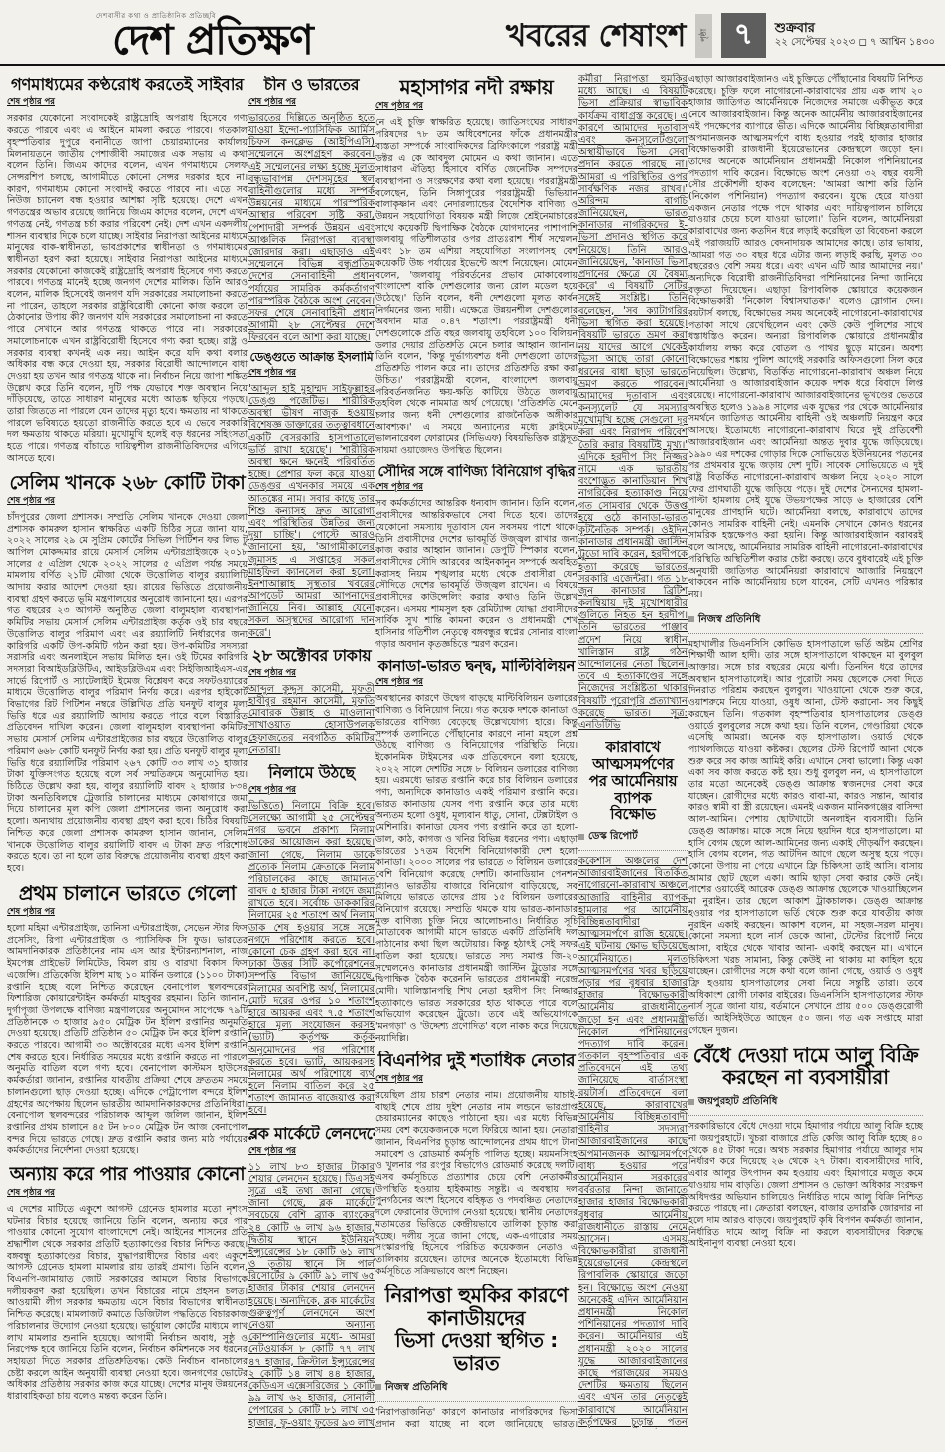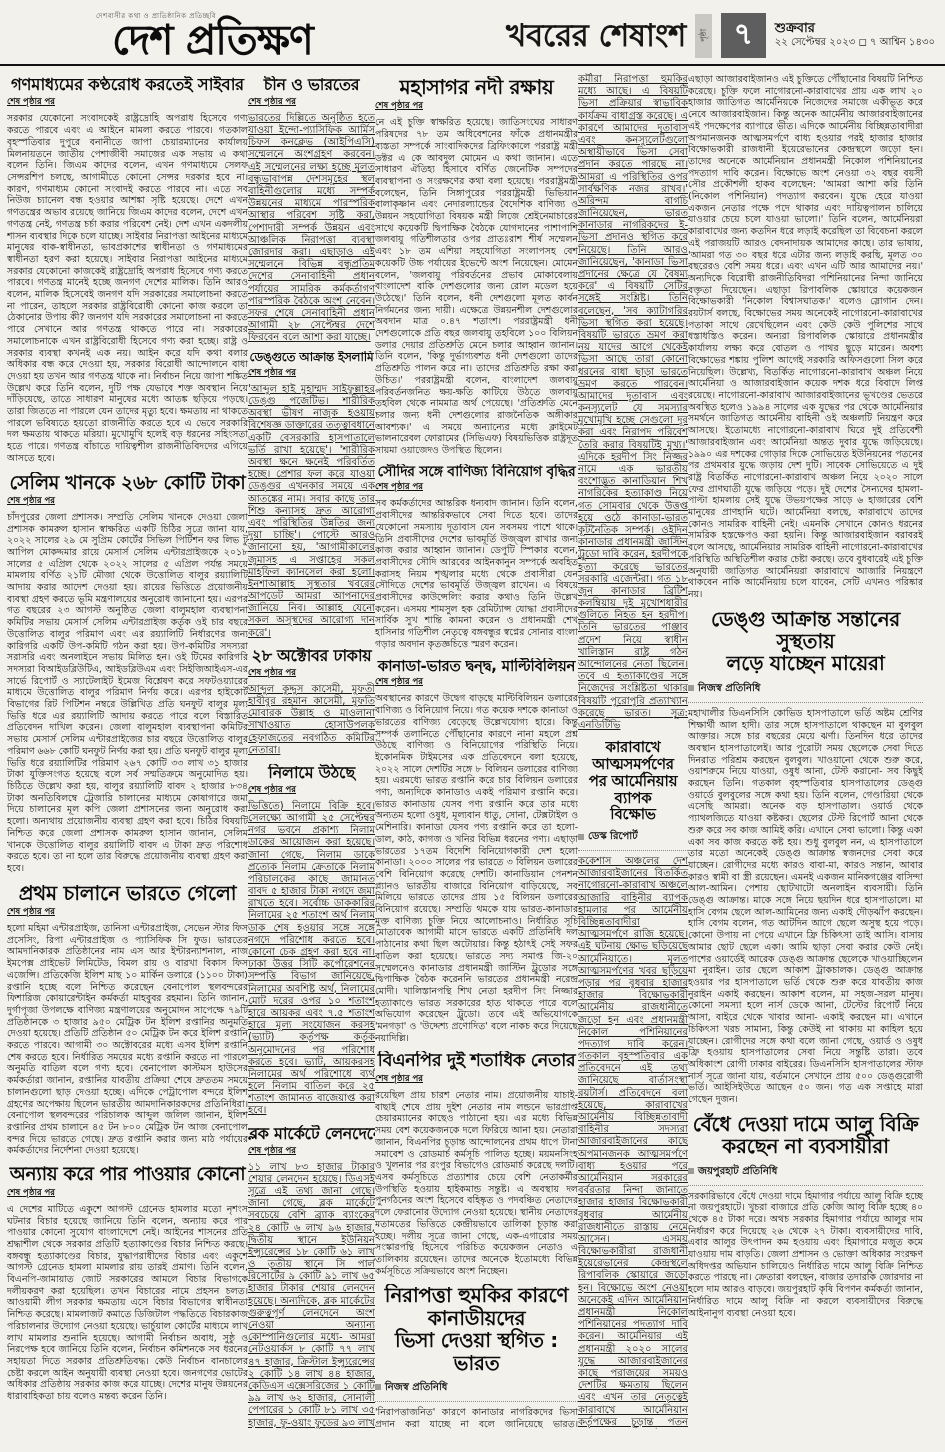--- a/index.html
+++ b/index.html
@@ -211,8 +211,6 @@
           <p class="body">এছাড়া আজারবাইজানও এই চুক্তিতে পৌঁছানোর বিষয়টি নিশ্চিত করেছে। চুক্তি ফলে নাগোরনো-কারাবাখের প্রায় এক লাখ ২০ হাজার জাতিগত আর্মেনিয়কে নিজেদের সমাজে একীভূত করে নেবে আজারবাইজান। কিন্তু অনেক আর্মেনীয় আজারবাইজানের এই পদক্ষেপের ব্যাপারে ভীত। এদিকে আর্মেনীয় বিচ্ছিন্নতাবাদীরা অপমানজনক আত্মসমর্পণে বাধ্য হওয়ার পরই হাজার হাজার বিক্ষোভকারী রাজধানী ইয়েরেভানের কেন্দ্রস্থলে জড়ো হন। তাদের অনেকে আর্মেনিয়ান প্রধানমন্ত্রী নিকোল পশিনিয়ানের পদত্যাগ দাবি করেন। বিক্ষোভে অংশ নেওয়া ৩২ বছর বয়সী সৌর প্রকৌশলী হাকব বলেছেন: 'আমরা আশা করি তিনি (নিকোল পশিনিয়ান) পদত্যাগ করবেন। যুদ্ধে হেরে যাওয়া একজন নেতার পক্ষে পদে থাকার এবং দায়িত্বপালন চালিয়ে যাওয়ার চেয়ে চলে যাওয়া ভালো।' তিনি বলেন, আর্মেনিয়রা কারাবাখের জন্য কতদিন ধরে লড়াই করেছিল তা বিবেচনা করলে এই পরাজয়টি আরও বেদনাদায়ক আমাদের কাছে। তার ভাষায়, 'আমরা গত ৩০ বছর ধরে এটার জন্য লড়াই করছি, মূলত ৩০ বছরেরও বেশি সময় ধরে। এবং এখন এটি আর আমাদের নয়।' অন্যদিকে বিরোধী রাজনীতিবিদরা পশিনিয়ানের নিন্দা জানিয়ে বক্তৃতা দিয়েছেন। এছাড়া রিপাবলিক স্কোয়ারে কয়েকজন বিক্ষোভকারী 'নিকোল বিশ্বাসঘাতক।' বলেও স্লোগান দেন। রয়টার্স বলছে, বিক্ষোভের সময় অনেকেই নাগোরনো-কারাবাখের পতাকা সাথে রেখেছিলেন এবং কেউ কেউ পুলিশের সাথে ধস্তাধস্তিও করেন। অন্যরা রিপাবলিক স্কোয়ারে প্রধানমন্ত্রীর কার্যালয় লক্ষ্য করে বোতল ও পাথর ছুড়ে মারেন। অবশ্য বিক্ষোভের শঙ্কায় পুলিশ আগেই সরকারি অফিসগুলো সিল করে নিয়েছিল। উল্লেখ্য, বিতর্কিত নাগোরনো-কারাবাখ অঞ্চল নিয়ে আর্মেনিয়া ও আজারবাইজান কয়েক দশক ধরে বিবাদে লিপ্ত রয়েছে। নাগোরনো-কারাবাখ আজারবাইজানের ভূখণ্ডের ভেতরে অবস্থিত হলেও ১৯৯৪ সালের এক যুদ্ধের পর থেকে আর্মেনিয়ার সমর্থনে জাতিগত আর্মেনীয় বাহিনী ওই অঞ্চলটি নিয়ন্ত্রণ করে আসছে। ইতোমধ্যে নাগোরনো-কারাবাখ ঘিরে দুই প্রতিবেশী আজারবাইজান এবং আর্মেনিয়া অন্তত দুবার যুদ্ধে জড়িয়েছে। ১৯৯০ এর দশকের গোড়ার দিকে সোভিয়েত ইউনিয়নের পতনের পর প্রথমবার যুদ্ধে জড়ায় দেশ দুটি। সাবেক সোভিয়েতে এ দুই রাষ্ট্র বিতর্কিত নাগোরনো-কারাবাখ অঞ্চল নিয়ে ২০২০ সালে ফের প্রাণঘাতী যুদ্ধে জড়িয়ে পড়ে। দুই দেশের সৈন্যদের হামলা-পাল্টা হামলায় সেই যুদ্ধে উভয়পক্ষের সাড়ে ৬ হাজারের বেশি মানুষের প্রাণহানি ঘটে। আর্মেনিয়া বলছে, কারাবাখে তাদের কোনও সামরিক বাহিনী নেই। এমনকি সেখানে কোনও ধরনের সামরিক হস্তক্ষেপও করা হয়নি। কিন্তু আজারবাইজান বরাবরই বলে আসছে, আর্মেনিয়ার সামরিক বাহিনী নাগোরনো-কারাবাখের পরিস্থিতি অস্থিতিশীল করার চেষ্টা করছে। তবে বুধবারেই এই চুক্তি অনুযায়ী জাতিগত আর্মেনিয়রা কারাবাখে আজারি নিয়ন্ত্রণে থাকবেন নাকি আর্মেনিয়ায় চলে যাবেন, সেটি এখনও পরিষ্কার নয়।</p>
         </article>
         <article class="article">
-          <h2 class="headline">ডেঙ্গু আক্রান্ত সন্তানের সুস্থতায়
-লড়ে যাচ্ছেন মায়েরা</h2>
           <div class="byline">
             <span class="bullet"></span>
             <span>নিজস্ব প্রতিনিধি</span>

